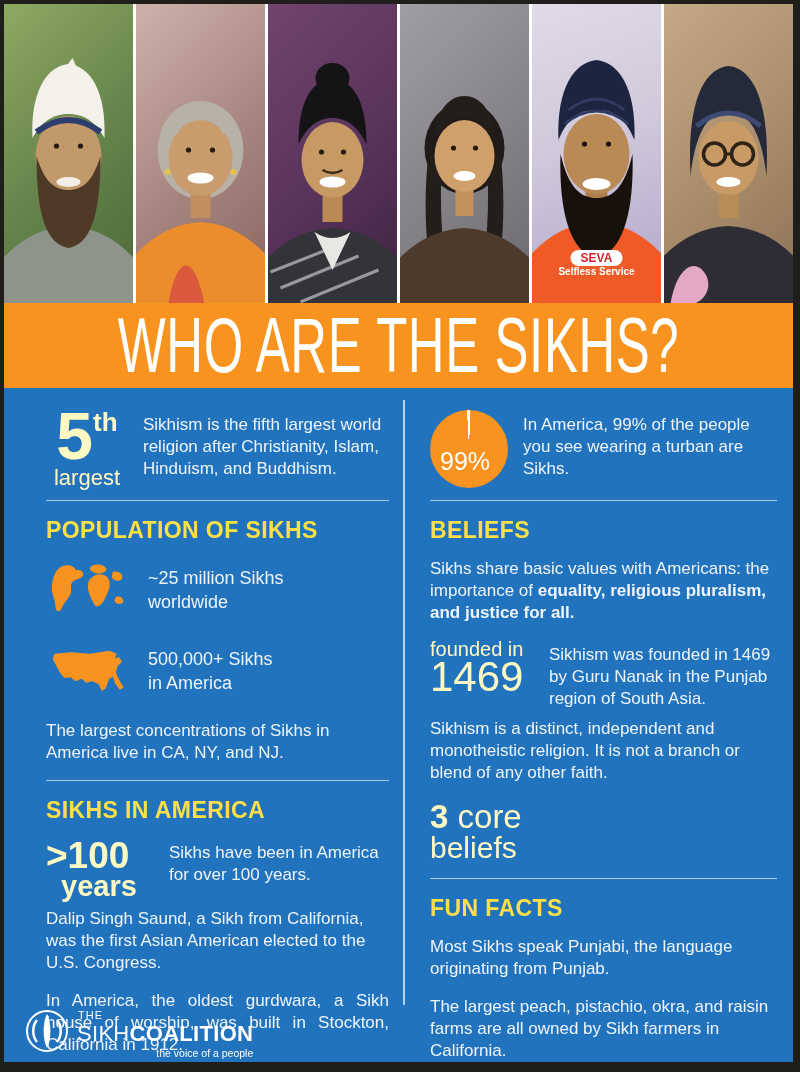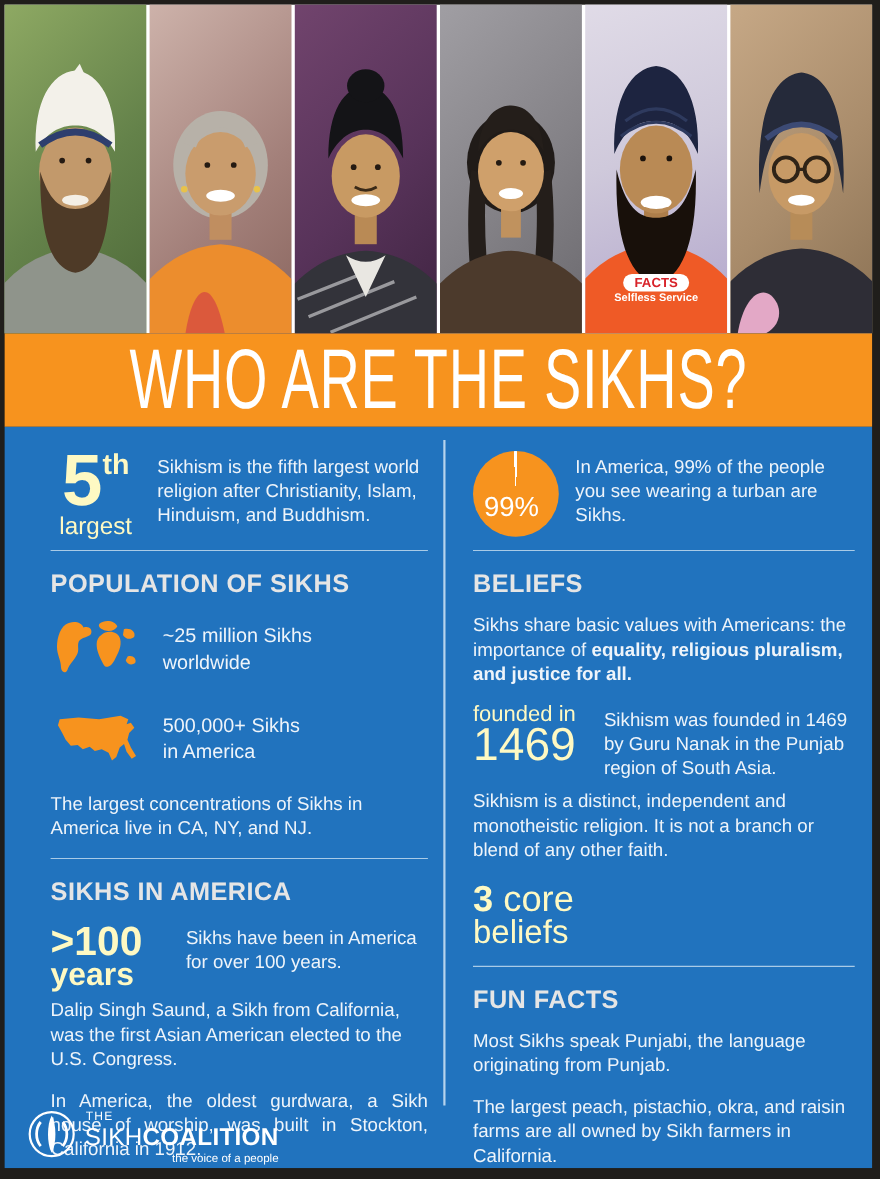--- a/index.html
+++ b/index.html
@@ -170,7 +170,7 @@
           <path d="M34,120 Q66,94 98,120 M38,106 Q66,84 94,106" stroke="#2e3a5e" stroke-width="3" fill="none"></path>
         </svg>
         <div class="seva-badge">
-          <span class="seva-pill">FACTS</span>
+          <span class="seva-pill">SEVA</span>
           <div class="seva-line">Selfless Service</div>
         </div>
       </div>

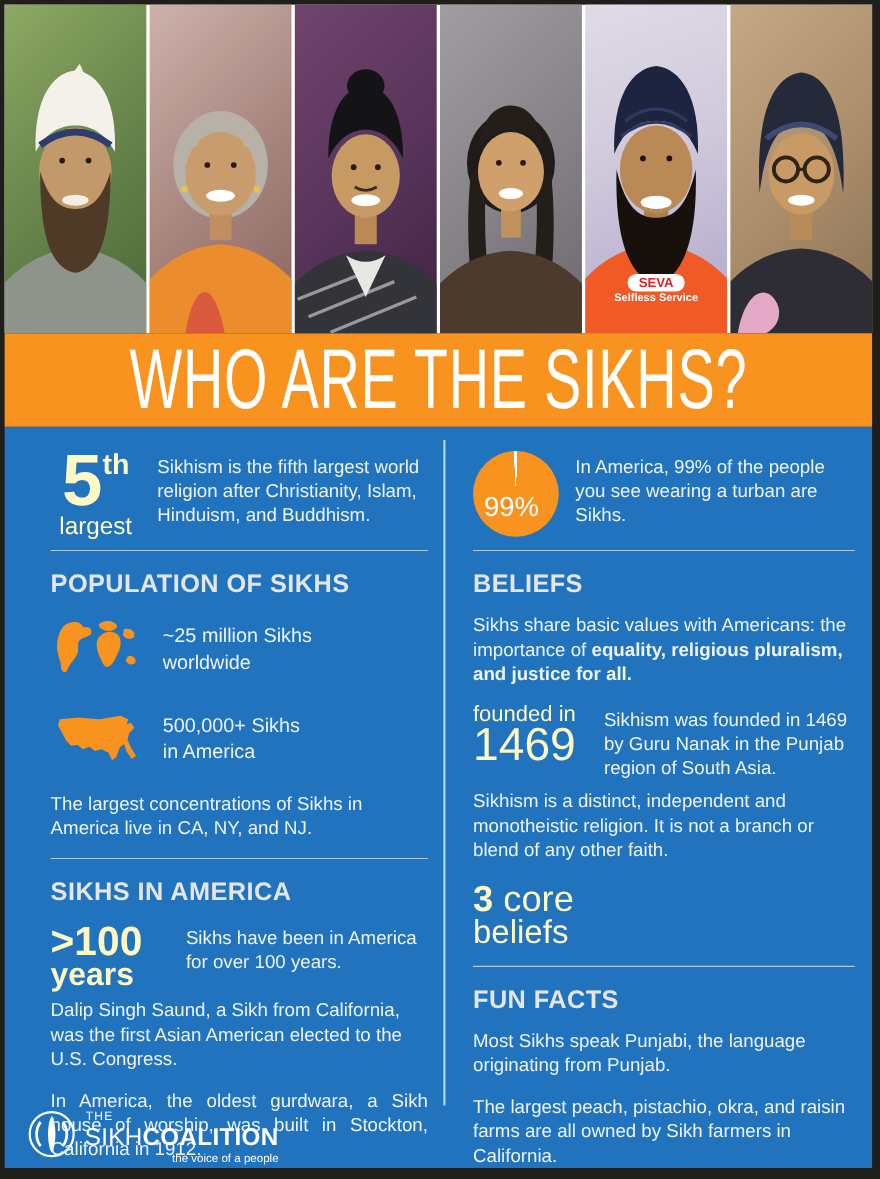--- a/index.html
+++ b/index.html
@@ -38,7 +38,7 @@
   .col-right { flex:1; padding:22px 16px 0 25px; }
   .vdiv { width:2px; background:rgba(240,248,255,.72); margin-top:12px; }
 
-  .heading { font-size:23px; font-weight:bold; color:#e5e5e5; letter-spacing:.4px; margin:0 0 14px; }
+  .heading { font-size:23px; font-weight:bold; color:#fde047; letter-spacing:.4px; margin:0 0 14px; }
   .para { font-size:17px; line-height:22px; margin:0 0 16px; }
   .para.just { text-align:justify; }
   hr.sep { border:0; border-top:1px solid rgba(235,244,250,.68); margin:2px 0 16px; }

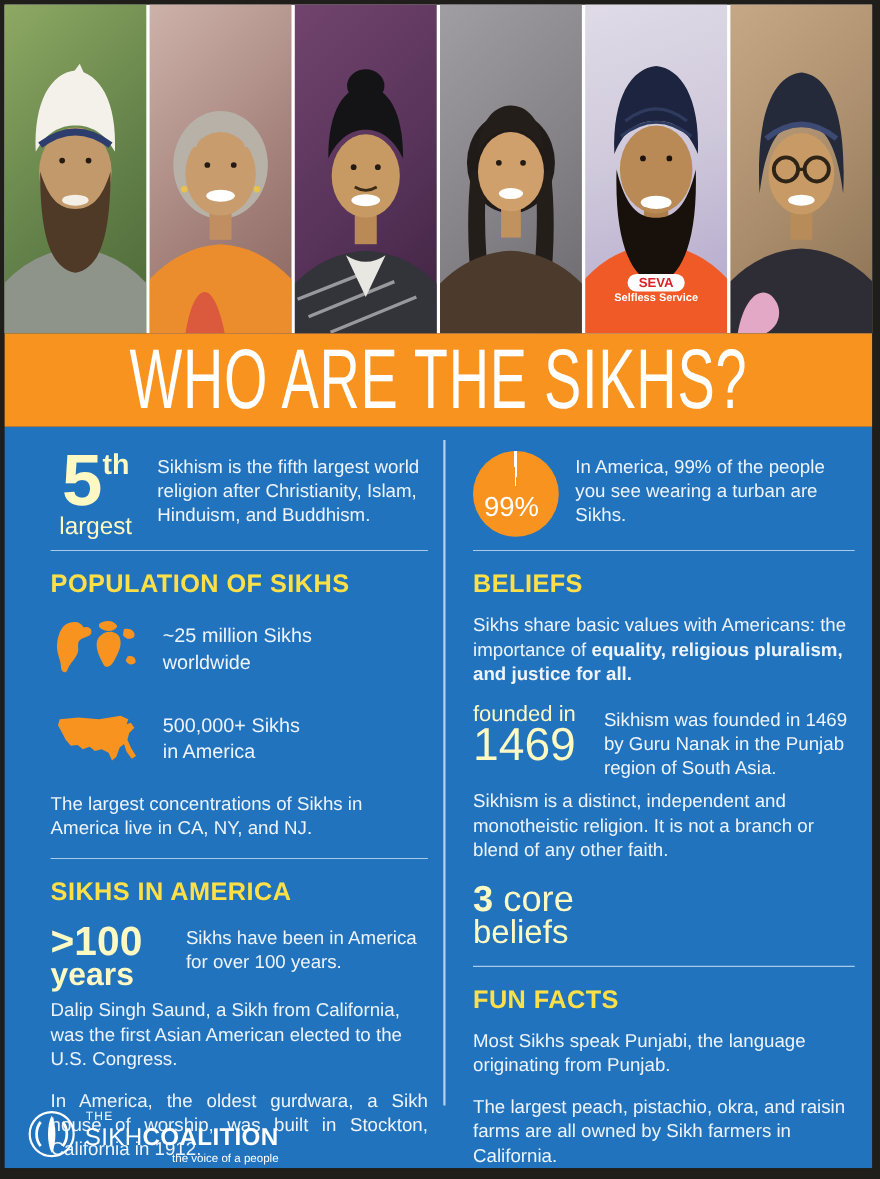--- a/index.html
+++ b/index.html
@@ -62,7 +62,7 @@
 
   .years-block { line-height:.95; min-width:108px; }
   .years-block .big { font-size:37px; font-weight:bold; }
-  .years-block .sub { font-size:29px; font-weight:bold; }
+  .years-block .sub { font-size:29px; font-weight:bold;margin-left:15px; }
 
   .founded-block { line-height:.9; min-width:104px; }
   .founded-block .lab { font-size:20px; }

